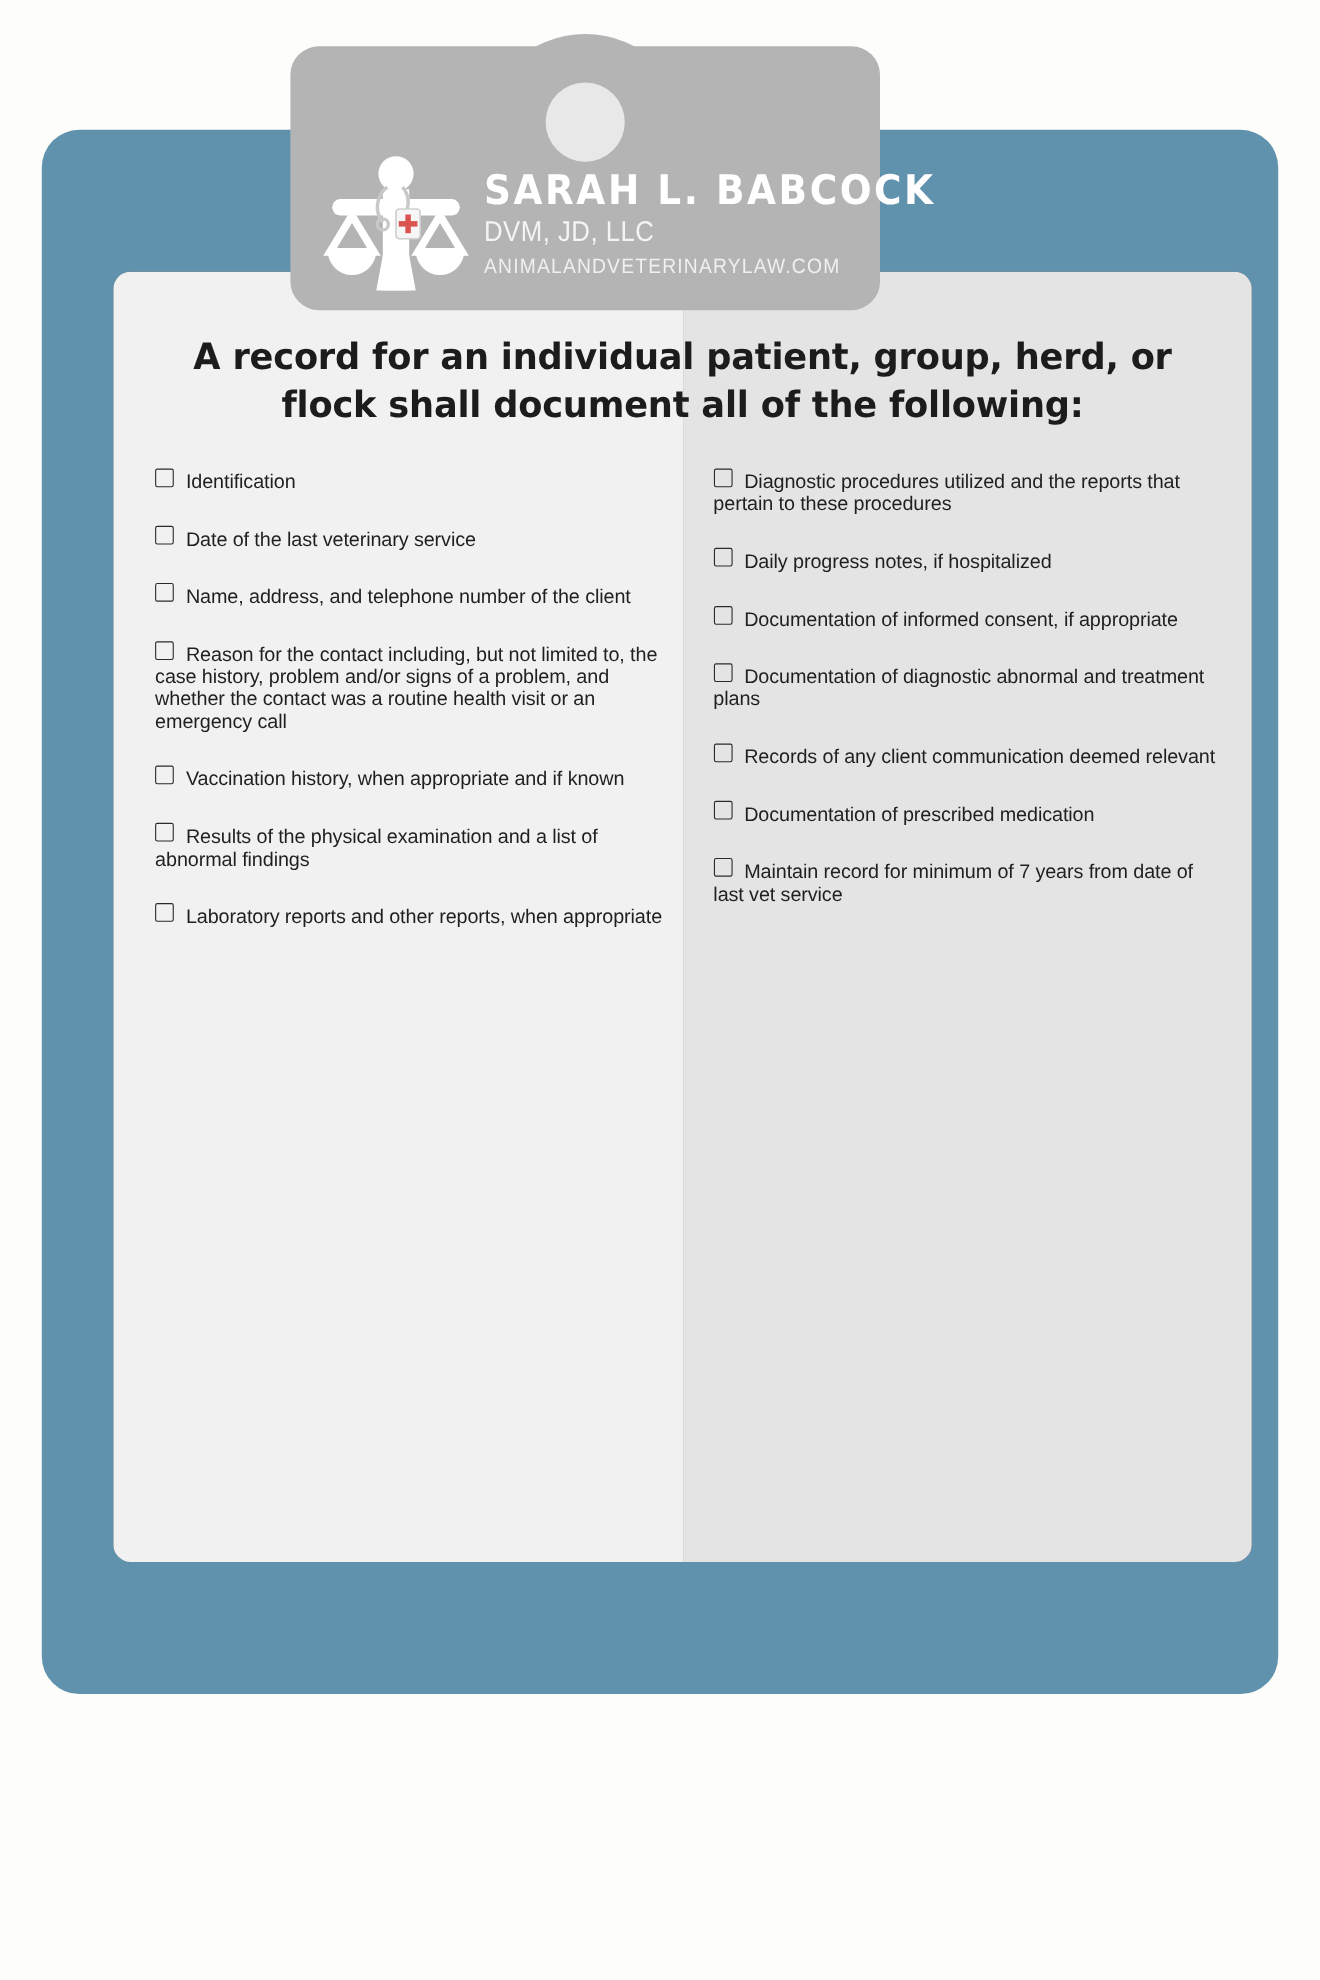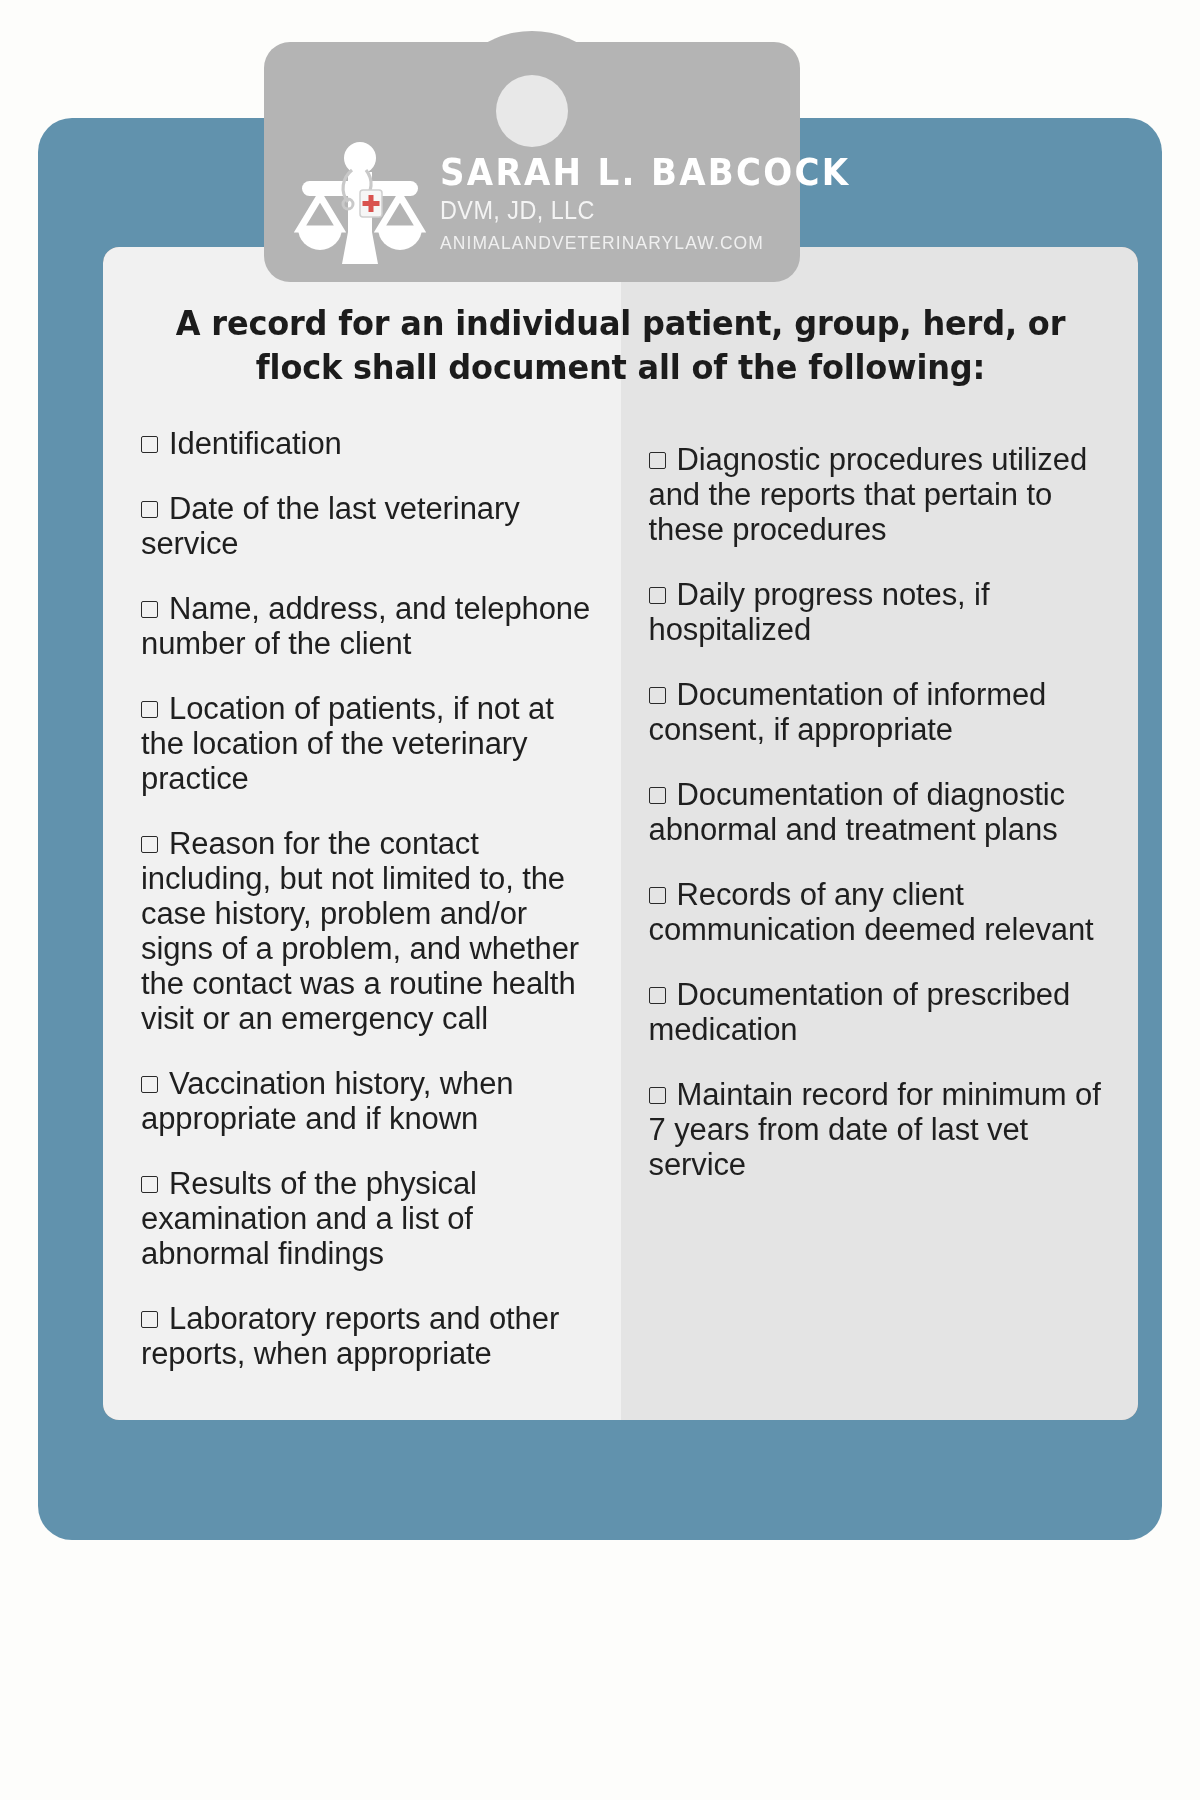--- a/index.html
+++ b/index.html
@@ -169,7 +169,7 @@
 
   .check-item {
     position: relative;
-    font-size: 31px;
+    font-size: 18px;
     line-height: 1.13;
     color: #1f1f1f;
     margin-bottom: 29px;

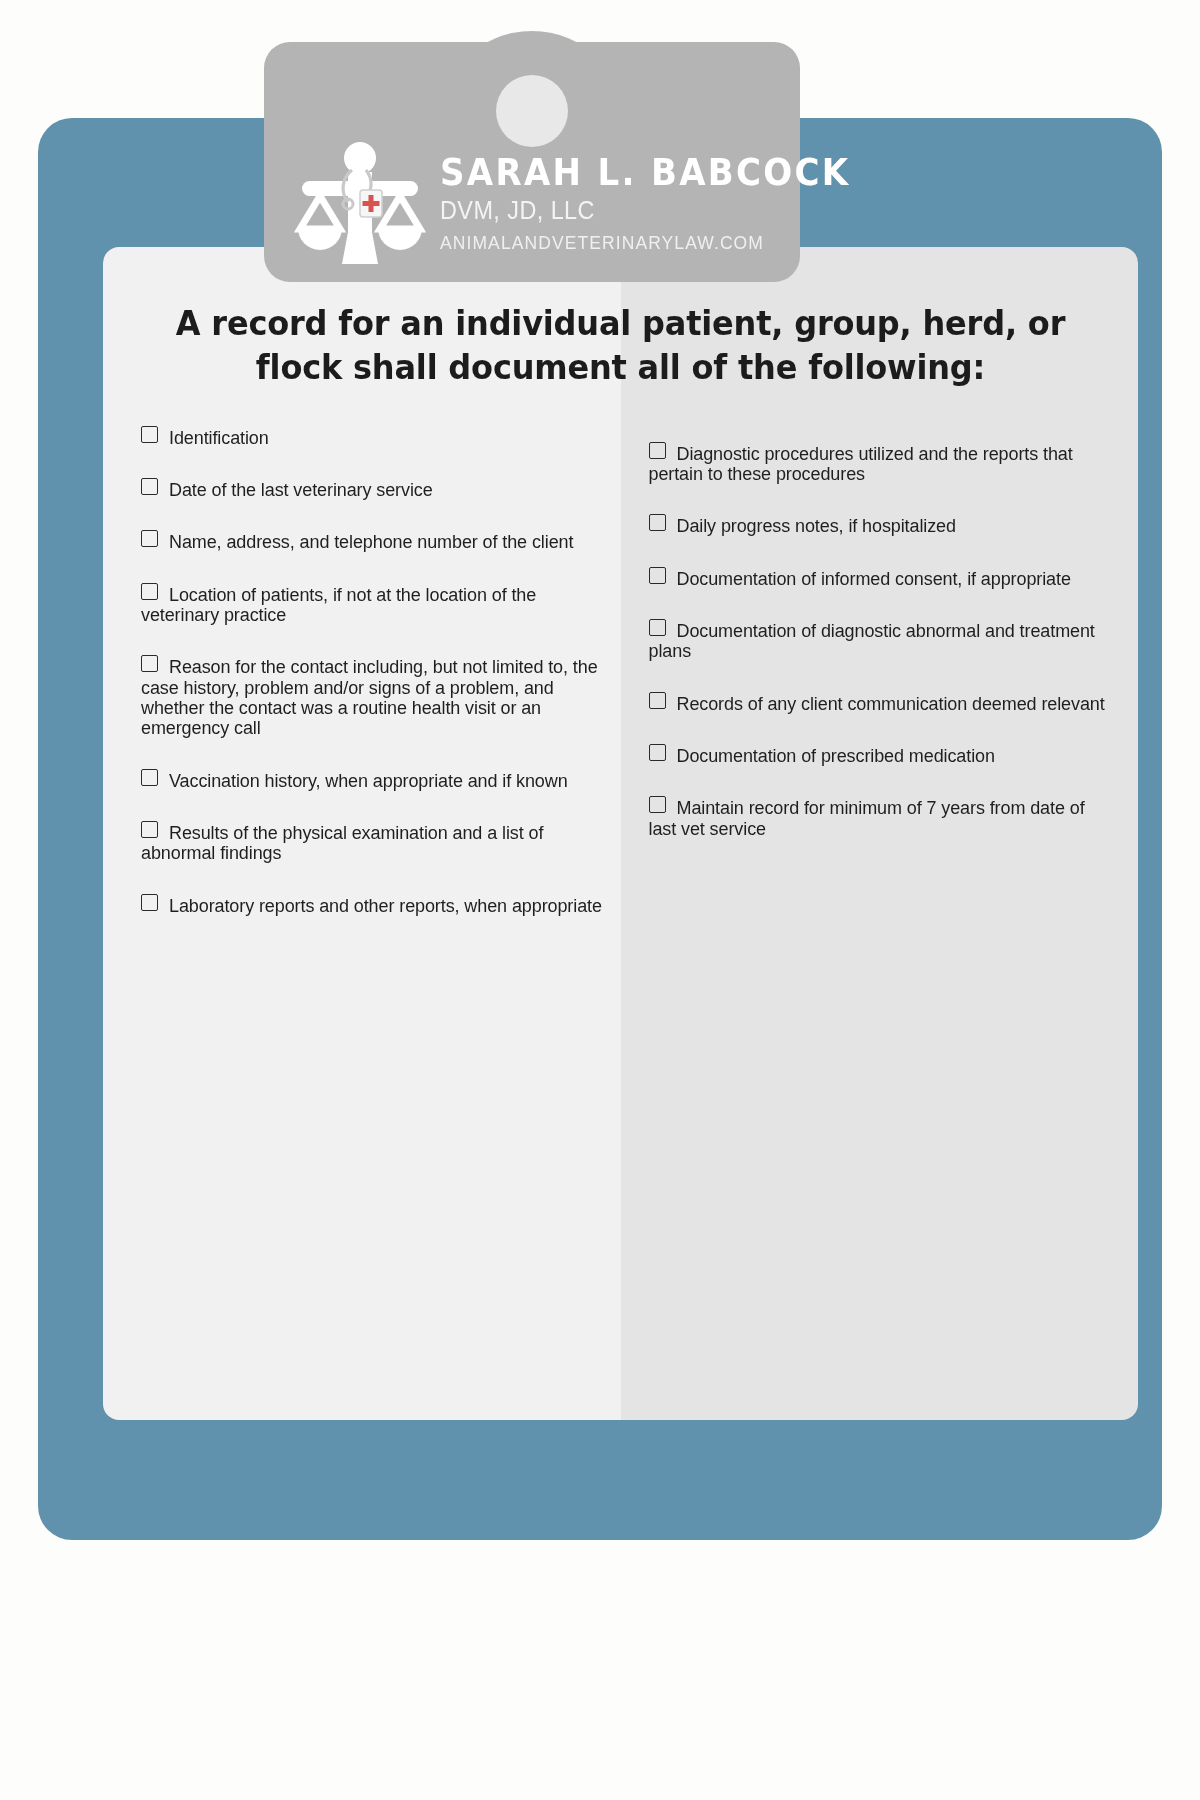--- a/index.html
+++ b/index.html
@@ -165,7 +165,7 @@
     box-sizing: border-box;
   }
   .col-left  { padding: 0 18px 0 38px; }
-  .col-right { padding: 0 22px 0 28px; margin-top: 16px; }
+  .col-right { padding: 0 22px 0 28px; }
 
   .check-item {
     position: relative;

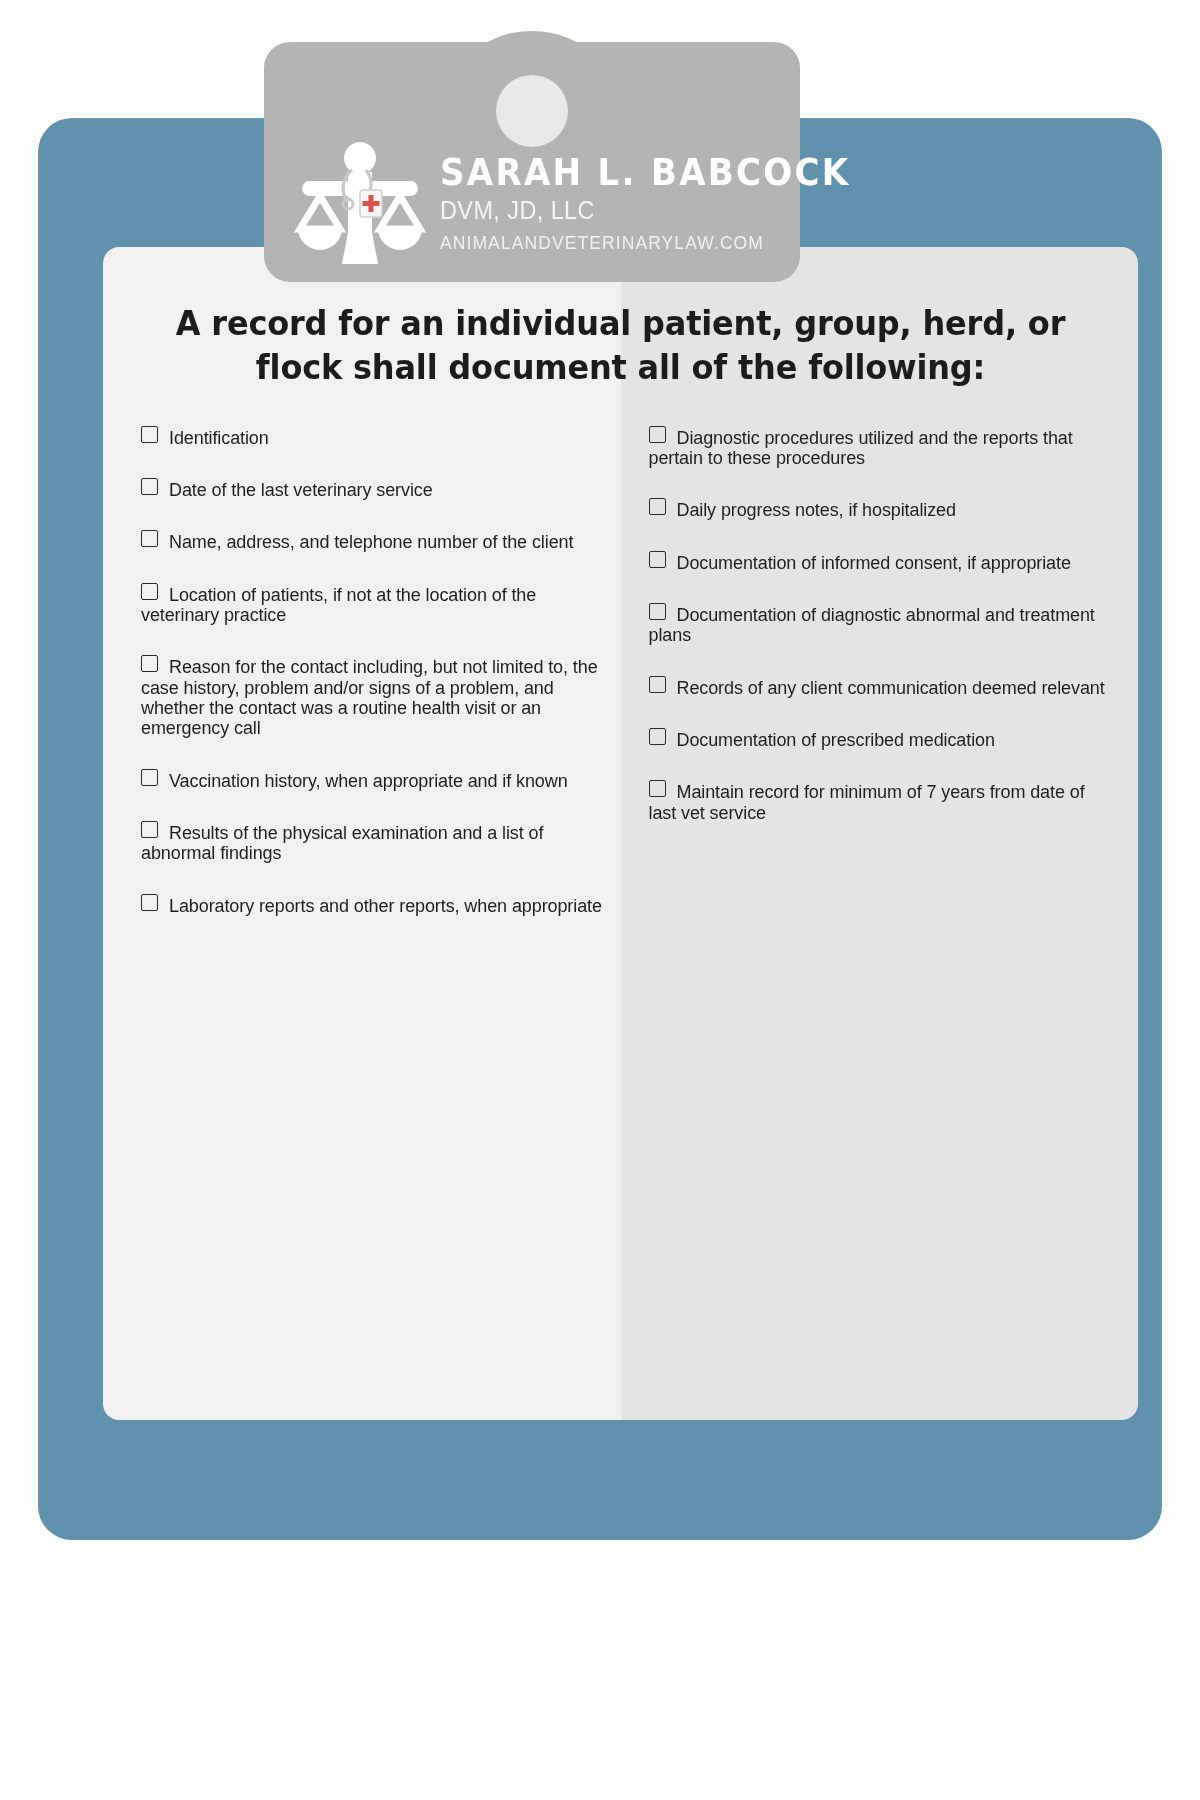--- a/index.html
+++ b/index.html
@@ -257,9 +257,6 @@
           <span class="box"></span><span class="txt">Name, address, and telephone number of the client</span>
         </div>
         <div class="check-item">
-          <span class="box"></span><span class="txt">Location of patients, if not at  the location of the veterinary practice</span>
-        </div>
-        <div class="check-item">
           <span class="box"></span><span class="txt">Reason for the contact including, but not limited to, the case history, problem and/or signs of a problem, and whether the contact was a routine health visit or an emergency call</span>
         </div>
         <div class="check-item">

